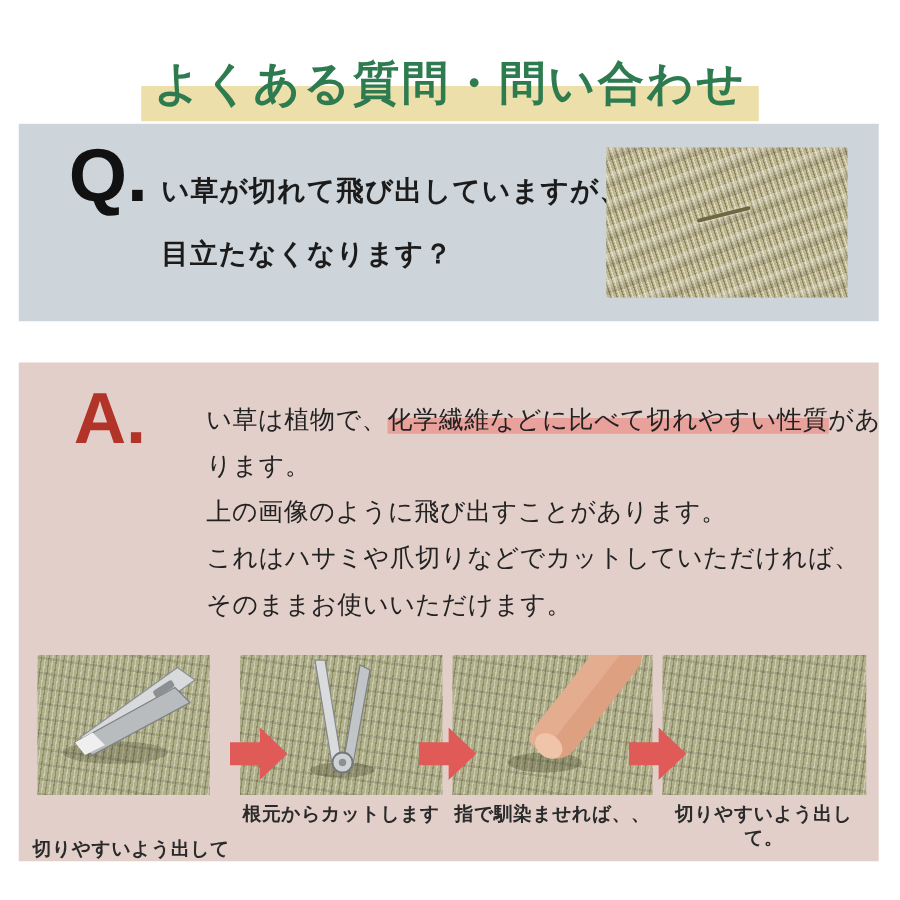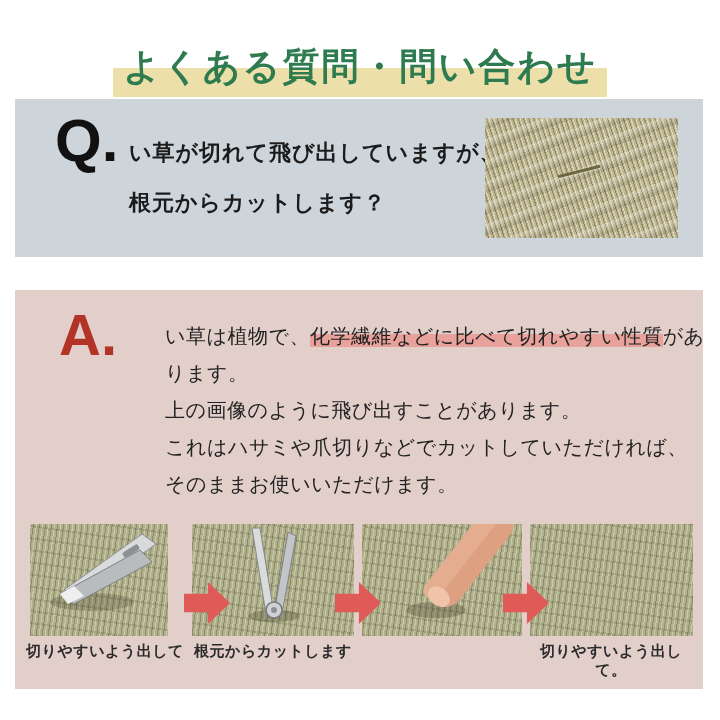--- a/index.html
+++ b/index.html
@@ -72,7 +72,7 @@
     <div class="q-label">Q.</div>
     <div class="q-lines">
       <div>い草が切れて飛び出していますが、</div>
-      <div>根元からカットします？</div>
+      <div>目立たなくなります？</div>
     </div>
     <div class="q-photo tatami-q">
       <div class="strand"></div>

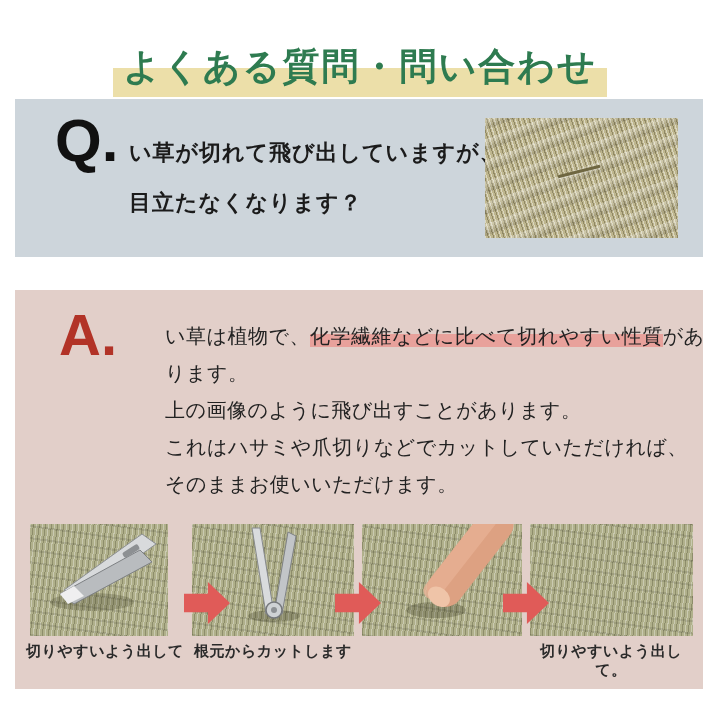--- a/index.html
+++ b/index.html
@@ -128,6 +128,7 @@
 
     <div class="caption" id="cap1">切りやすいよう出して</div>
     <div class="caption" id="cap2">根元からカットします</div>
+    <div class="caption" id="cap3">指で馴染ませれば、、</div>
     <div class="caption" id="cap4">切りやすいよう出して。</div>
   </div>
 

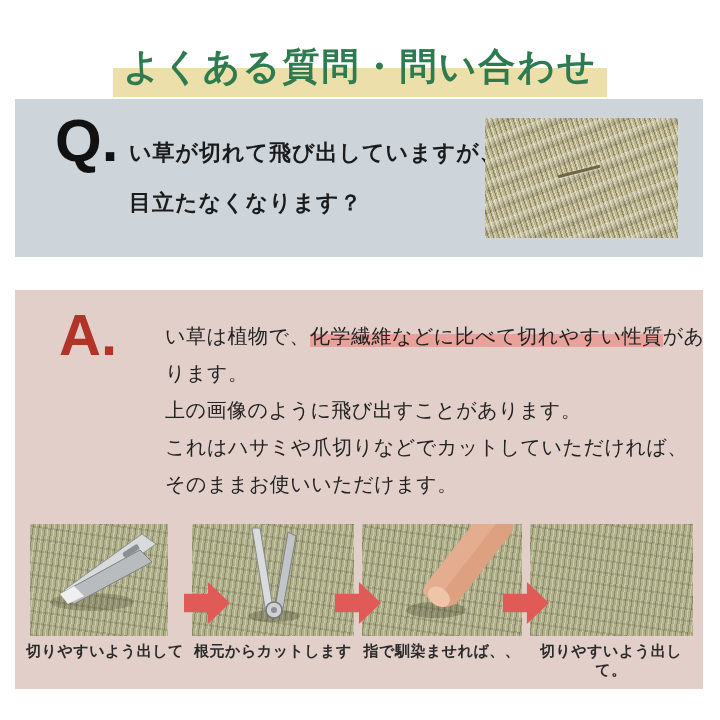--- a/index.html
+++ b/index.html
@@ -54,7 +54,7 @@
 
   .caption{position:absolute;top:352px;width:172px;text-align:center;font-size:15px;
            font-weight:700;color:#2a2a2a;letter-spacing:0.5px;}
-  #cap1{left:4px;}
+  #cap1{left:4px;margin-top:28px;}
   #cap2{left:172px;text-align:center;}
   #cap3{left:341px;}
   #cap4{left:510px;}

